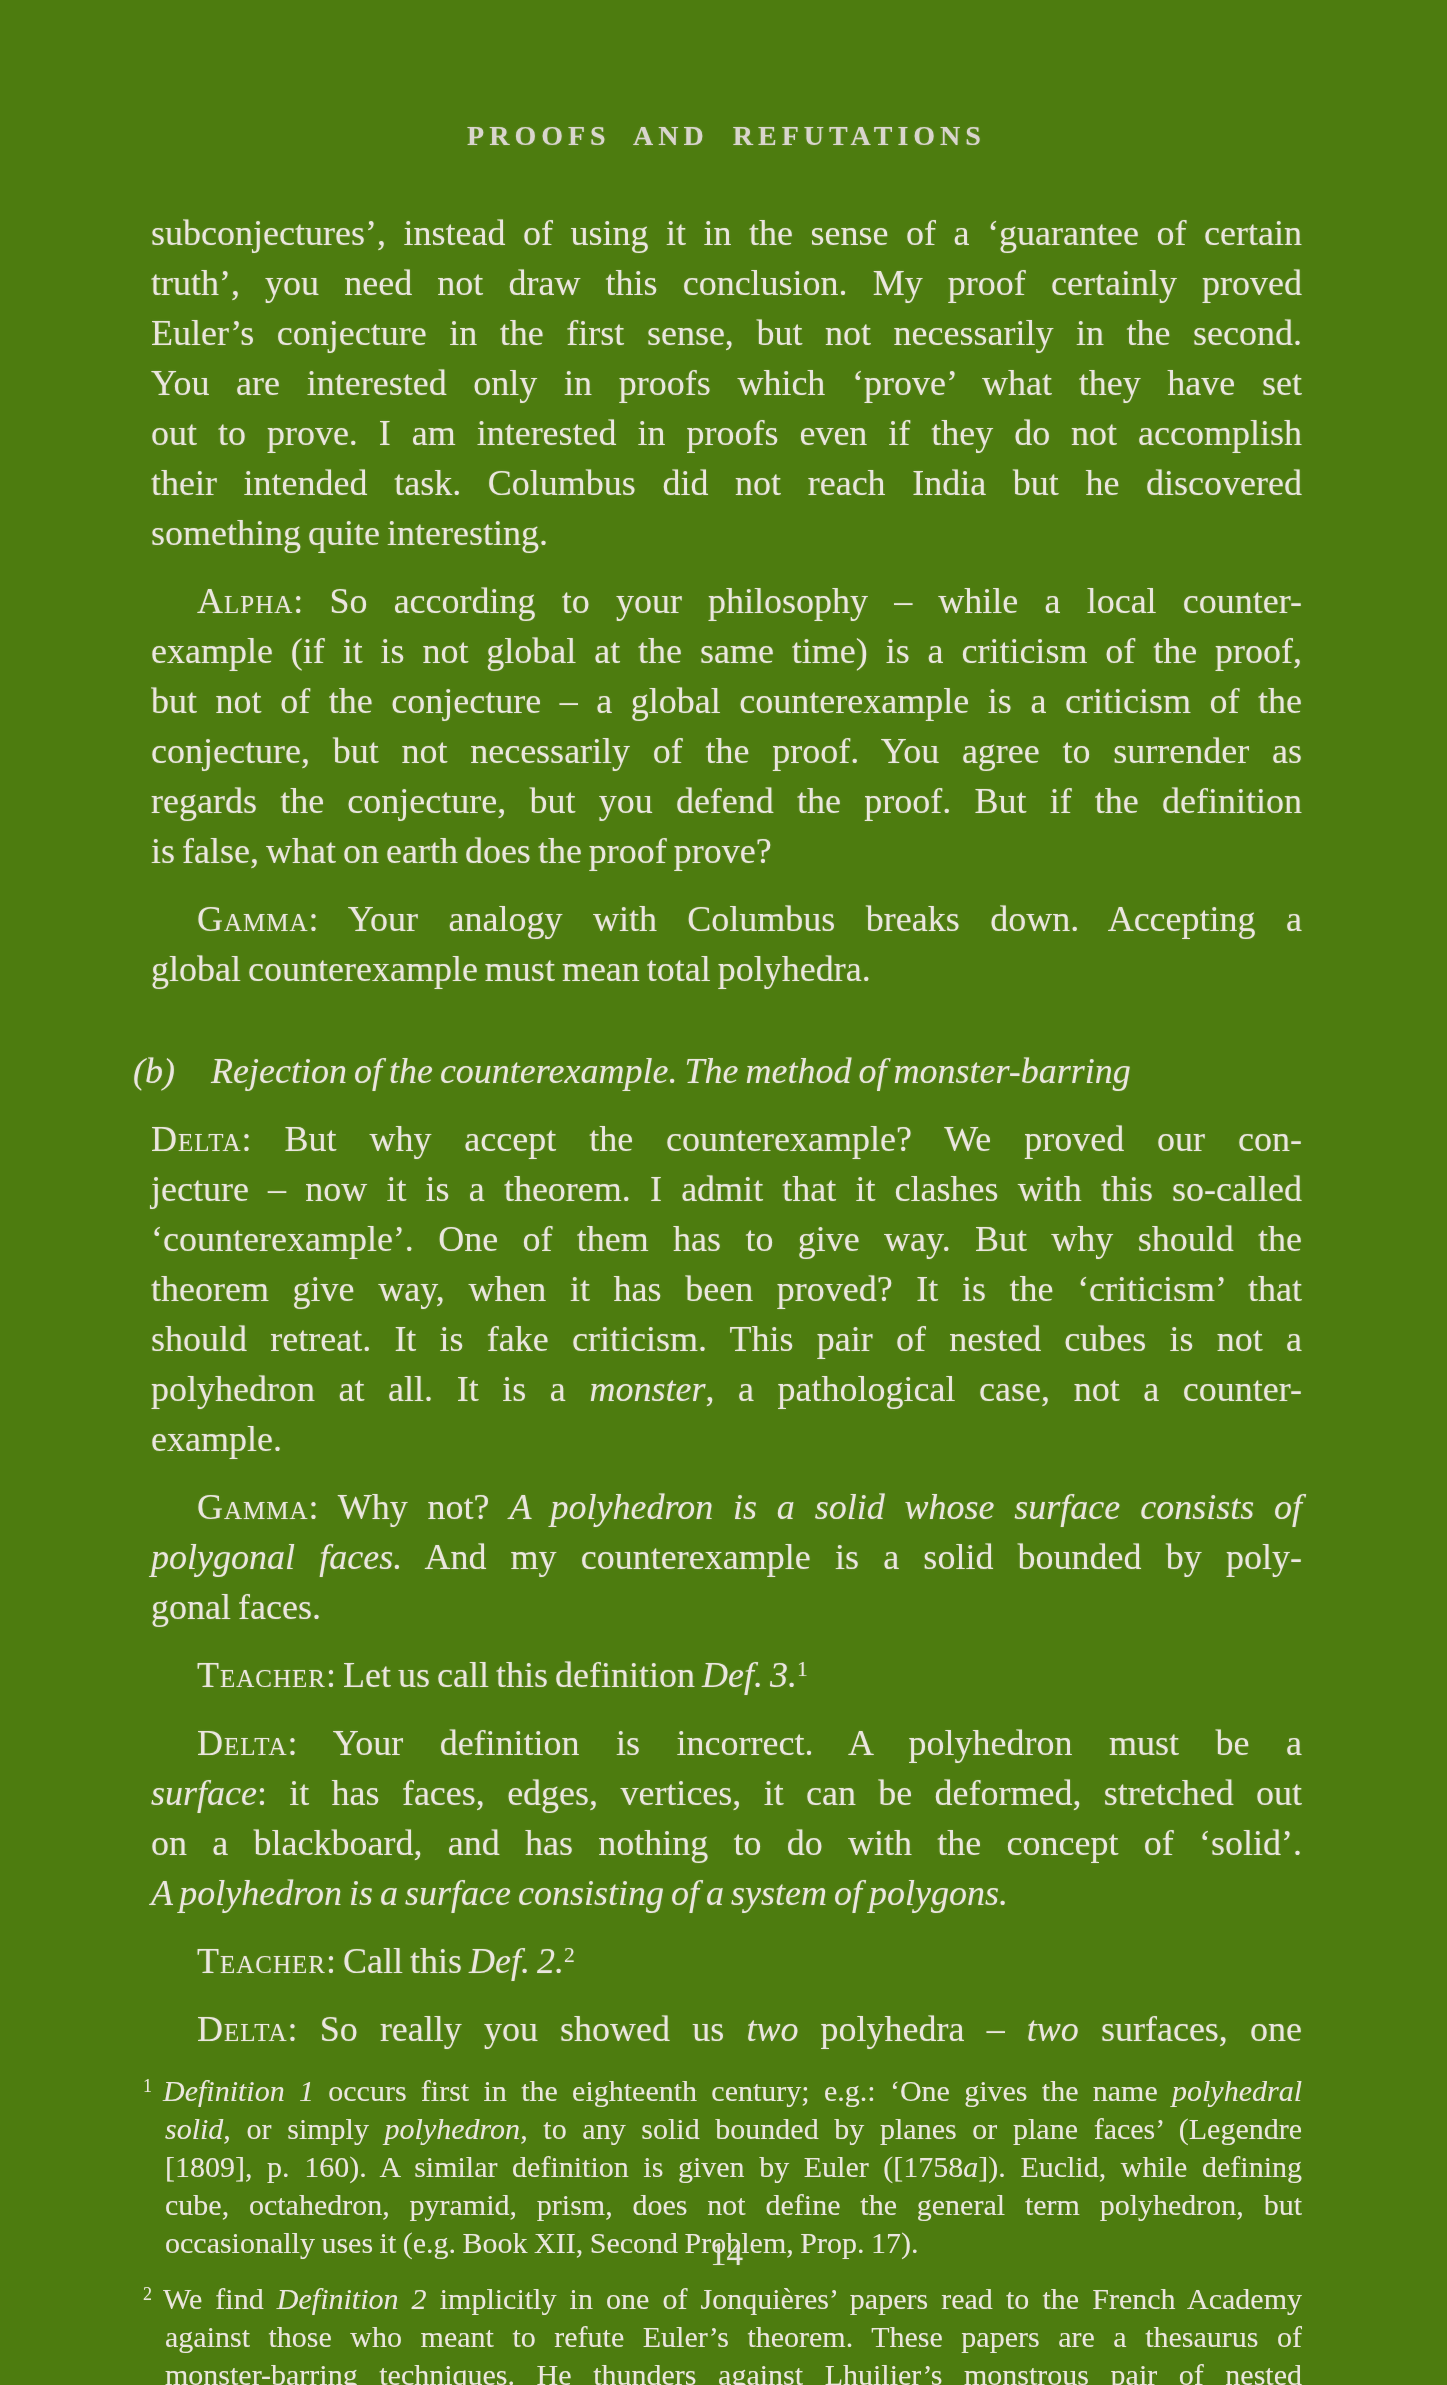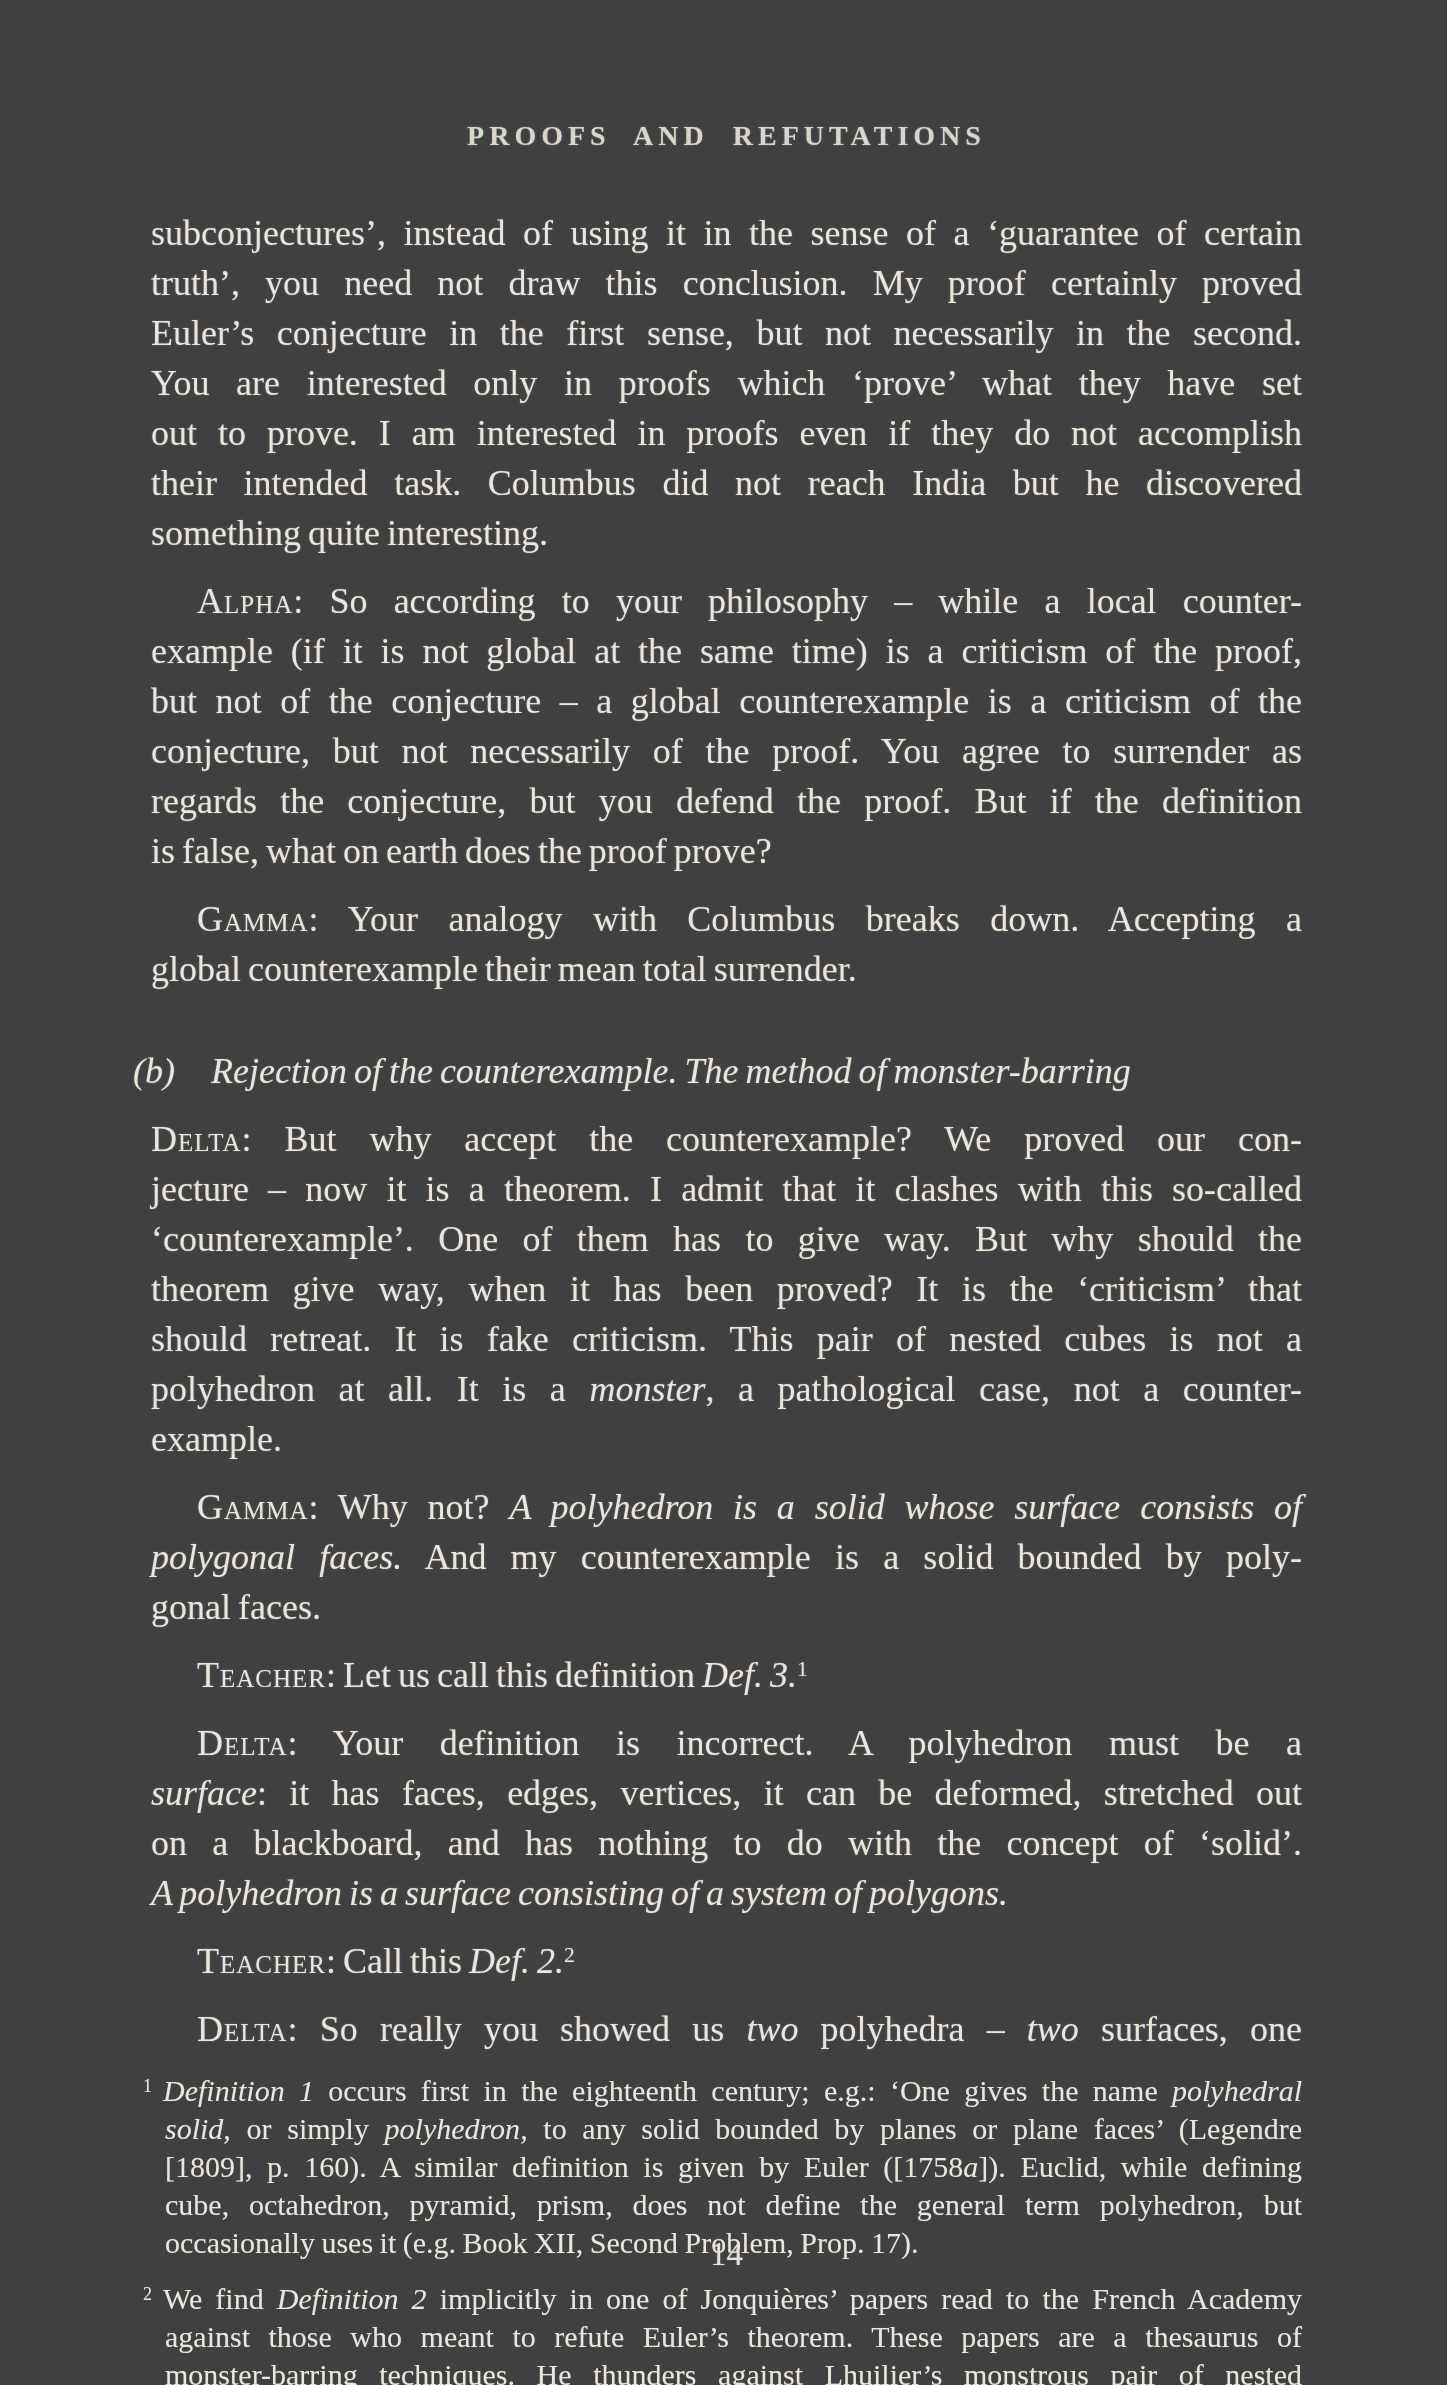--- a/index.html
+++ b/index.html
@@ -43,7 +43,7 @@
 </head>
 <body>
 
-<div class="page" style="background: #404040; color: rgb(234, 230, 222);">
+<div class="page" style="background: #4d7c0f; color: rgb(234, 230, 222);">
   <div class="running-header" style="color: rgb(217, 213, 205);">PROOFS AND REFUTATIONS</div>
 
   <div class="body-text" id="body-text">

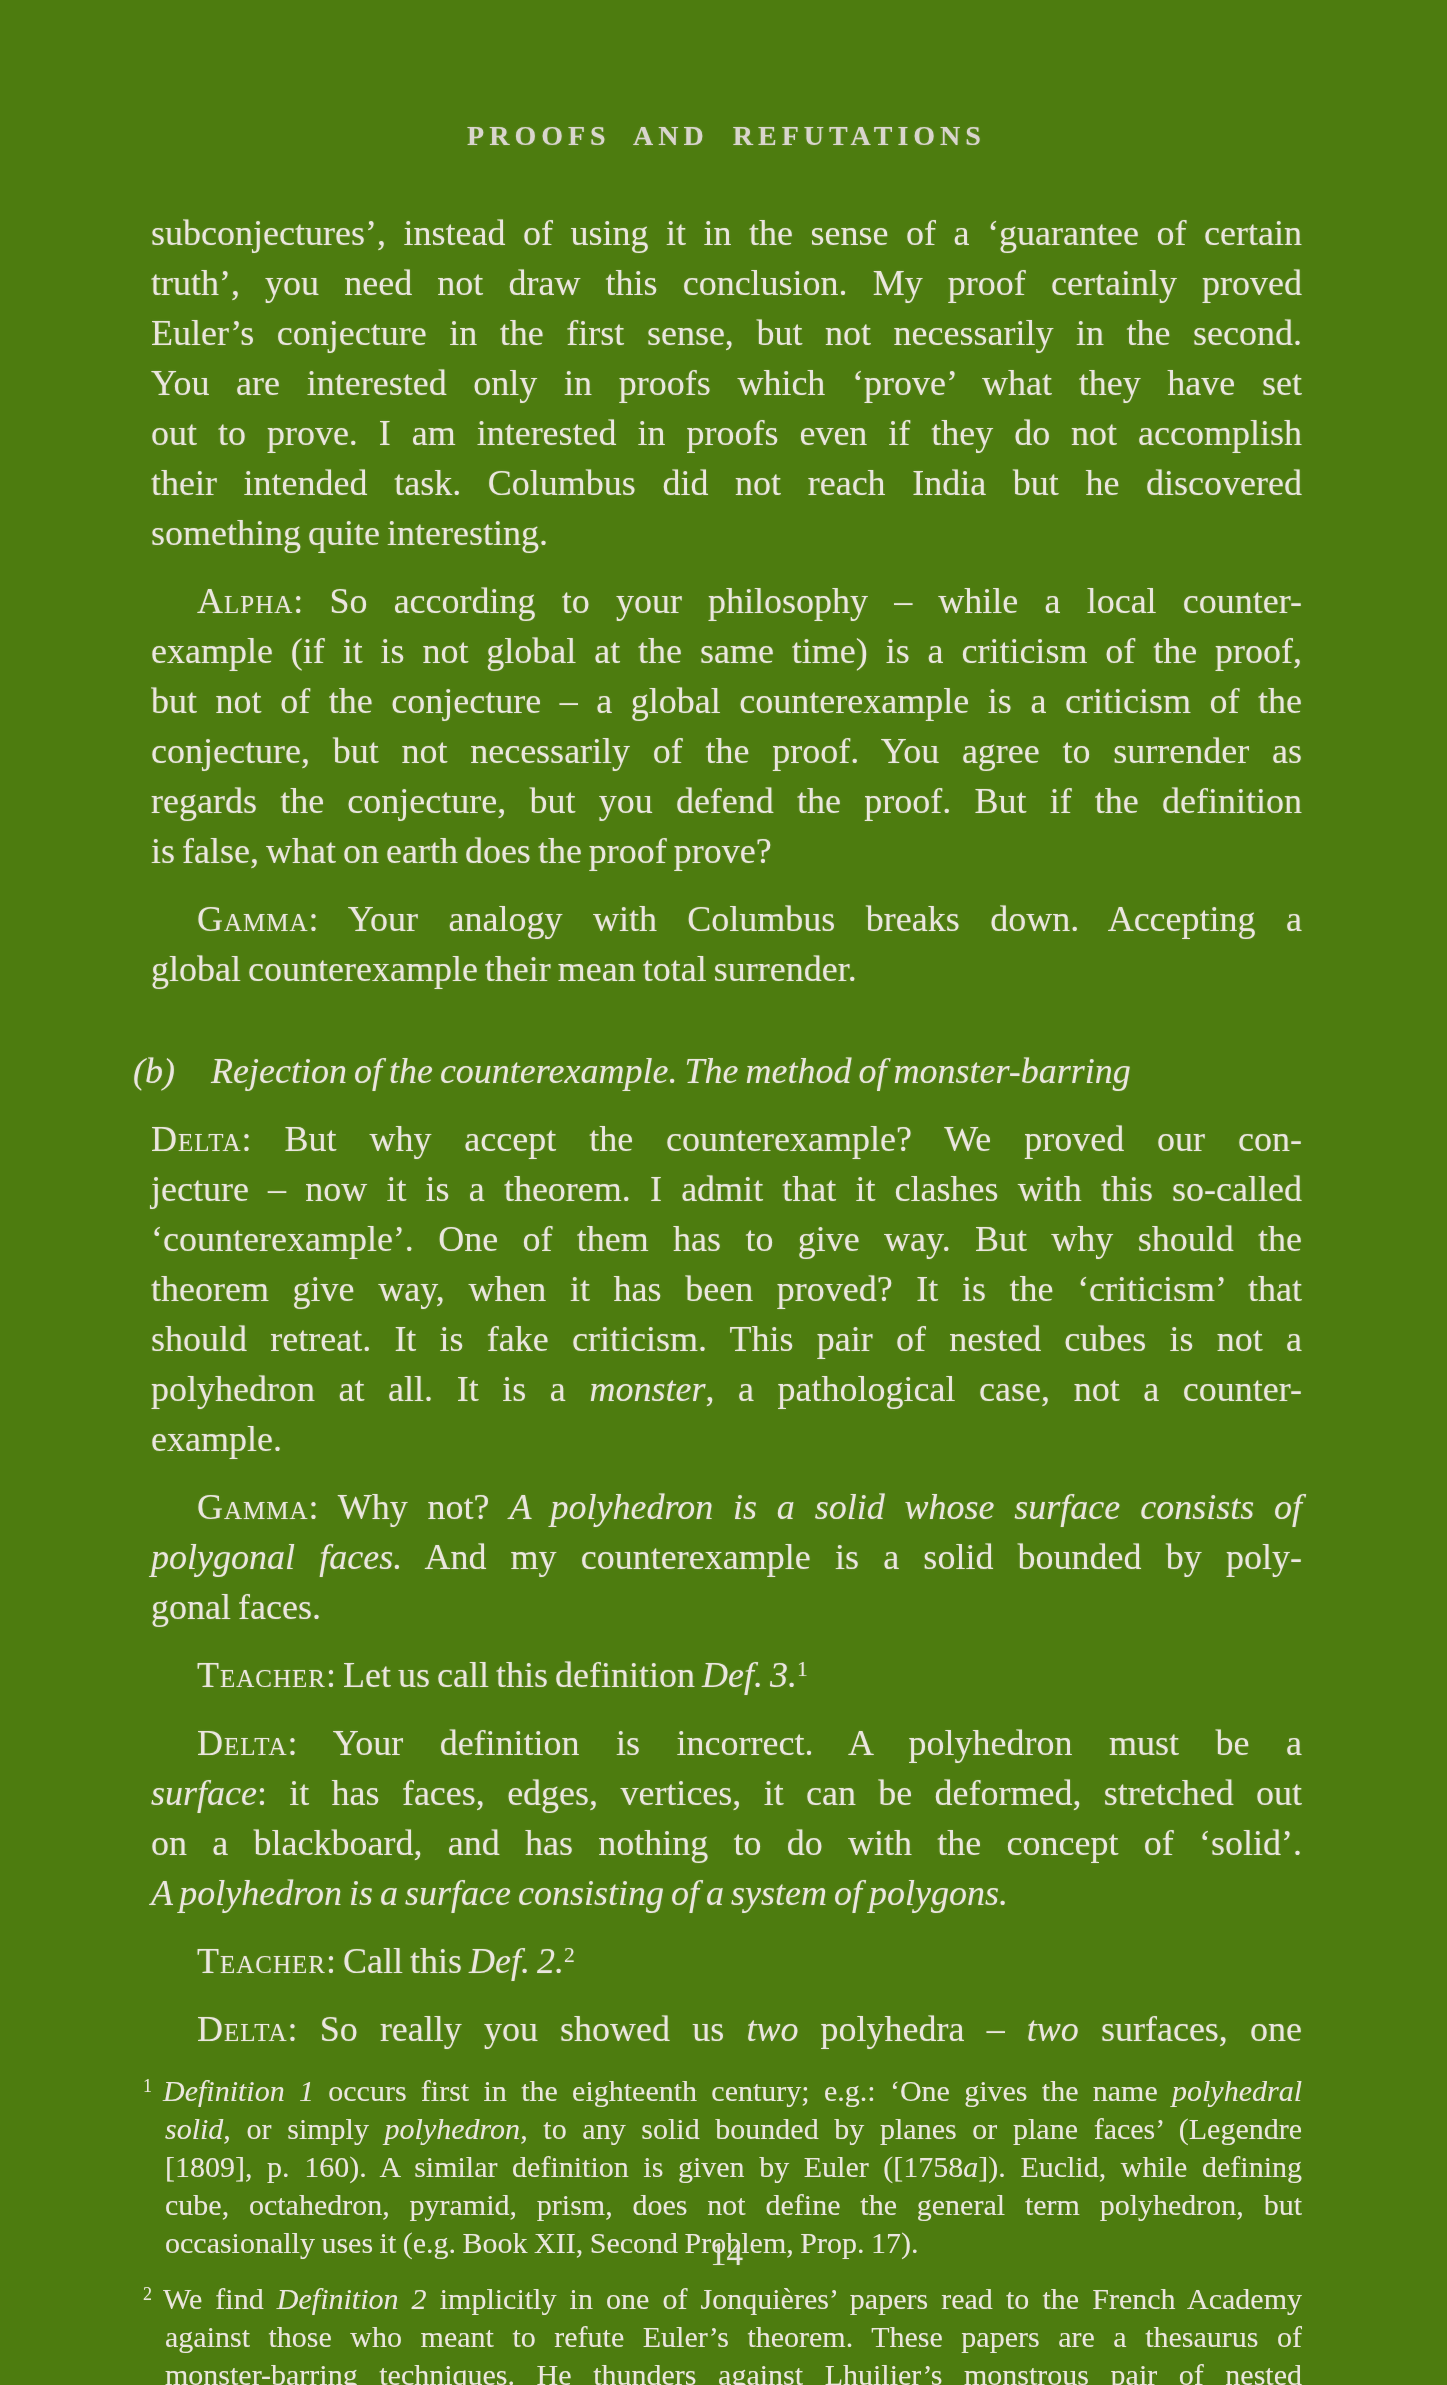--- a/index.html
+++ b/index.html
@@ -67,7 +67,7 @@
       </div>
       <div class="block">
         <div class="line indent"><span class="sc">Gamma</span><span>: Your analogy with Columbus breaks down. Accepting a</span></div>
-        <div class="line ragged"><span>global counterexample their mean total surrender.</span></div>
+        <div class="line ragged"><span>global counterexample must mean total polyhedra.</span></div>
       </div>
       <div class="block heading">
         <div class="line ragged"><span class="it">(b)  Rejection of the counterexample. The method of monster-barring</span></div>

